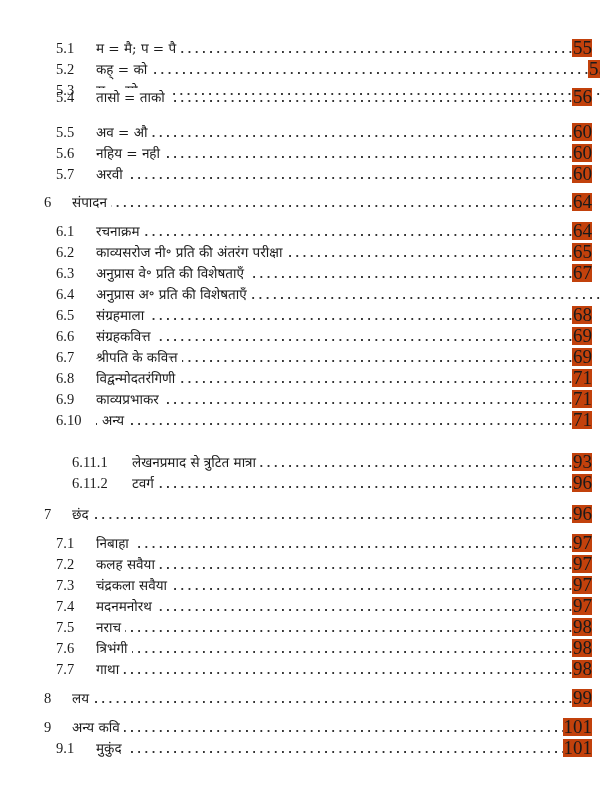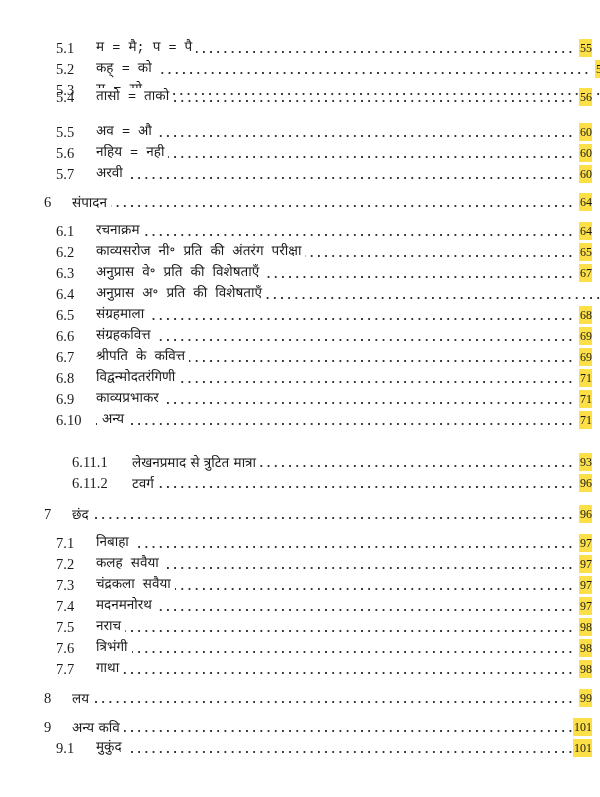--- a/index.html
+++ b/index.html
@@ -18,7 +18,7 @@
   .lvl0 .title { left:72px; }
   .lvl0 .leader { left:72px; }
   .lvl1 .num { left:56px; }
-  .lvl1 .title { left:96px;font-family:Liberation Mono, monospace; }
+  .lvl1 .title { left:96px; }
   .lvl1 .title.wide { left:102px; }
   .lvl1 .leader { left:96px; }
   .lvl2 .num { left:72px; }

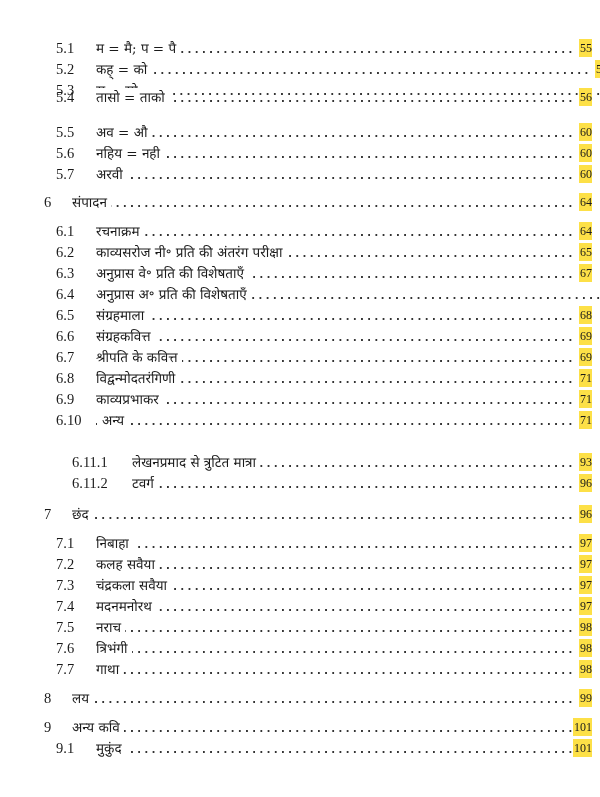--- a/index.html
+++ b/index.html
@@ -13,7 +13,7 @@
   .leader { position:absolute; bottom:5px; right:26px; height:2px;
             background-image: radial-gradient(circle, #333 0.7px, transparent 0.9px);
             background-size:7.2px 2px; background-repeat:repeat-x; background-position:right center; z-index:1; }
-  .page { position:absolute; right:8px; bottom:1px; font-family:"Liberation Serif", serif; font-size:12px; background:#fde047; padding-left:1px; z-index:2; }
+  .page { position:absolute; right:8px; bottom:1px; font-family:"Liberation Serif", serif; font-size:19px; background:#c2410c; padding-left:1px; z-index:2; }
   .lvl0 .num { left:44px; }
   .lvl0 .title { left:72px; }
   .lvl0 .leader { left:72px; }

